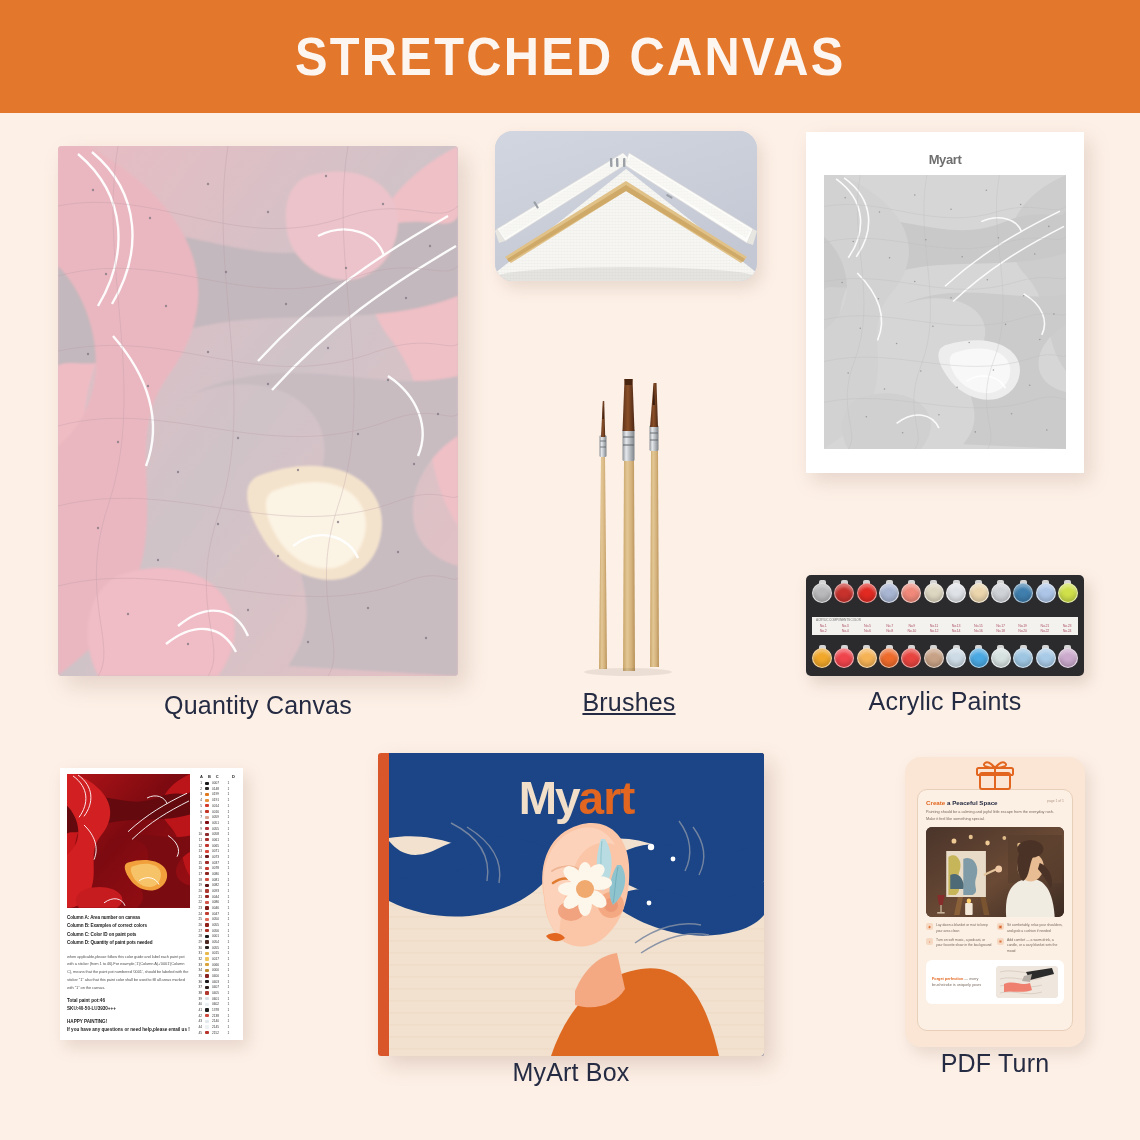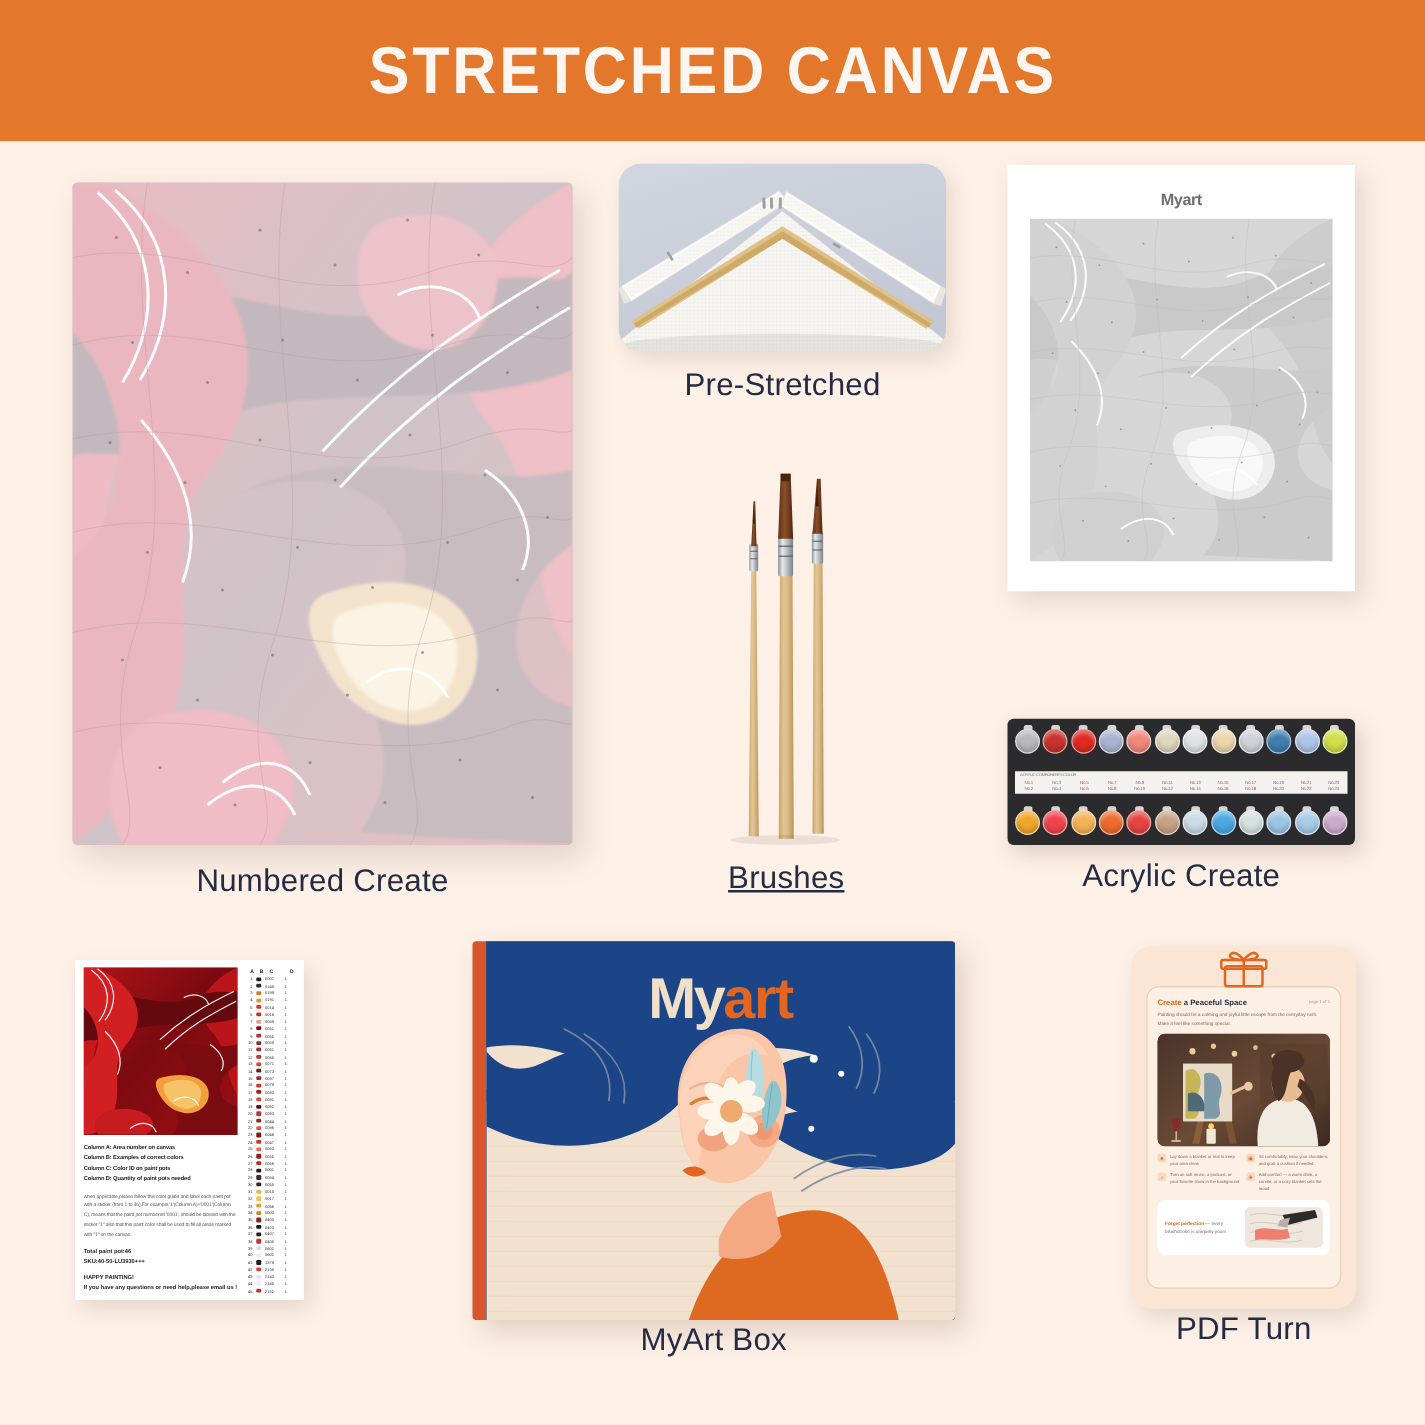--- a/index.html
+++ b/index.html
@@ -353,7 +353,6 @@
         <ellipse cx="131" cy="146" rx="130" ry="10" fill="#000" opacity=".07"></ellipse>
       </svg>
     </div>
-    <div class="caption" style="top:163px;">Pre-Stretched</div>
   </div>
 
   <div class="cell" id="refsheet-cell">

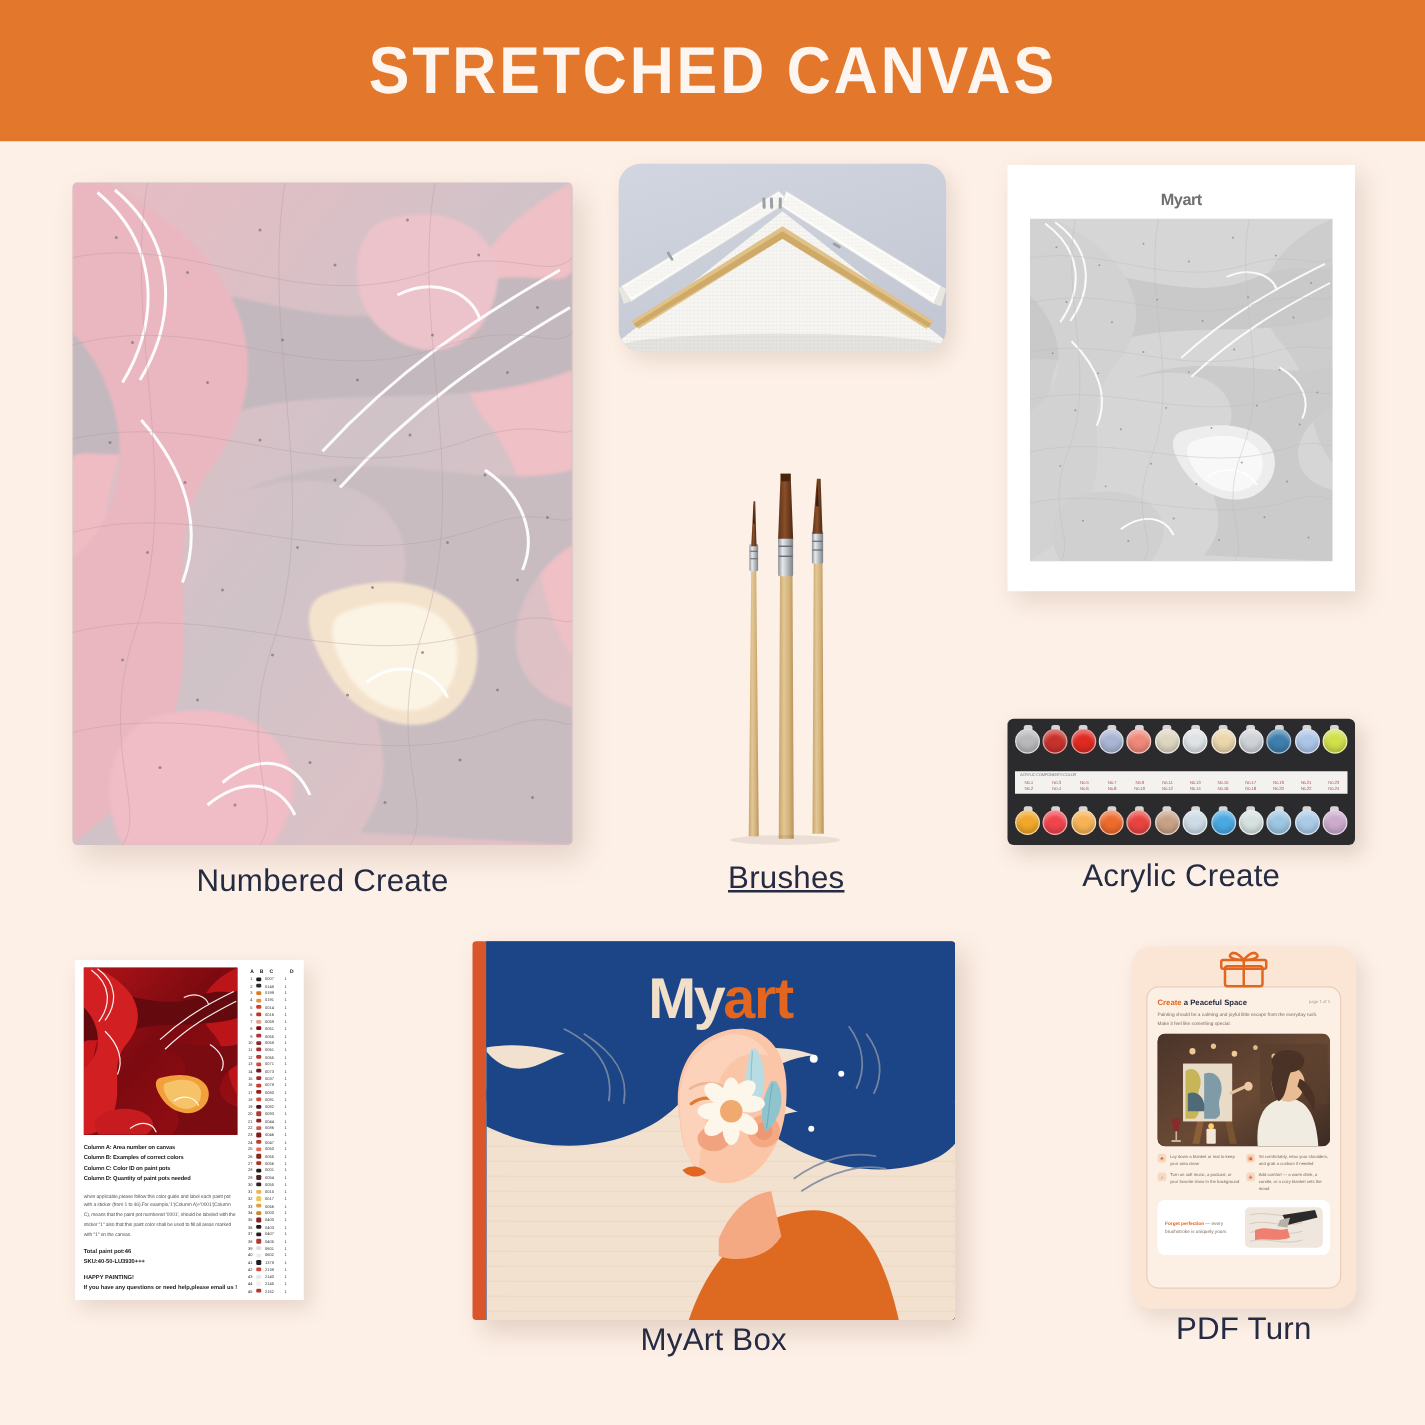--- a/index.html
+++ b/index.html
@@ -307,7 +307,7 @@
         </g>
       </svg>
     </div>
-    <div class="caption" style="top:545px;">Numbered Create</div>
+    <div class="caption" style="top:545px;">Quantity Canvas</div>
   </div>
 
   <div class="cell" id="prestretch-cell">

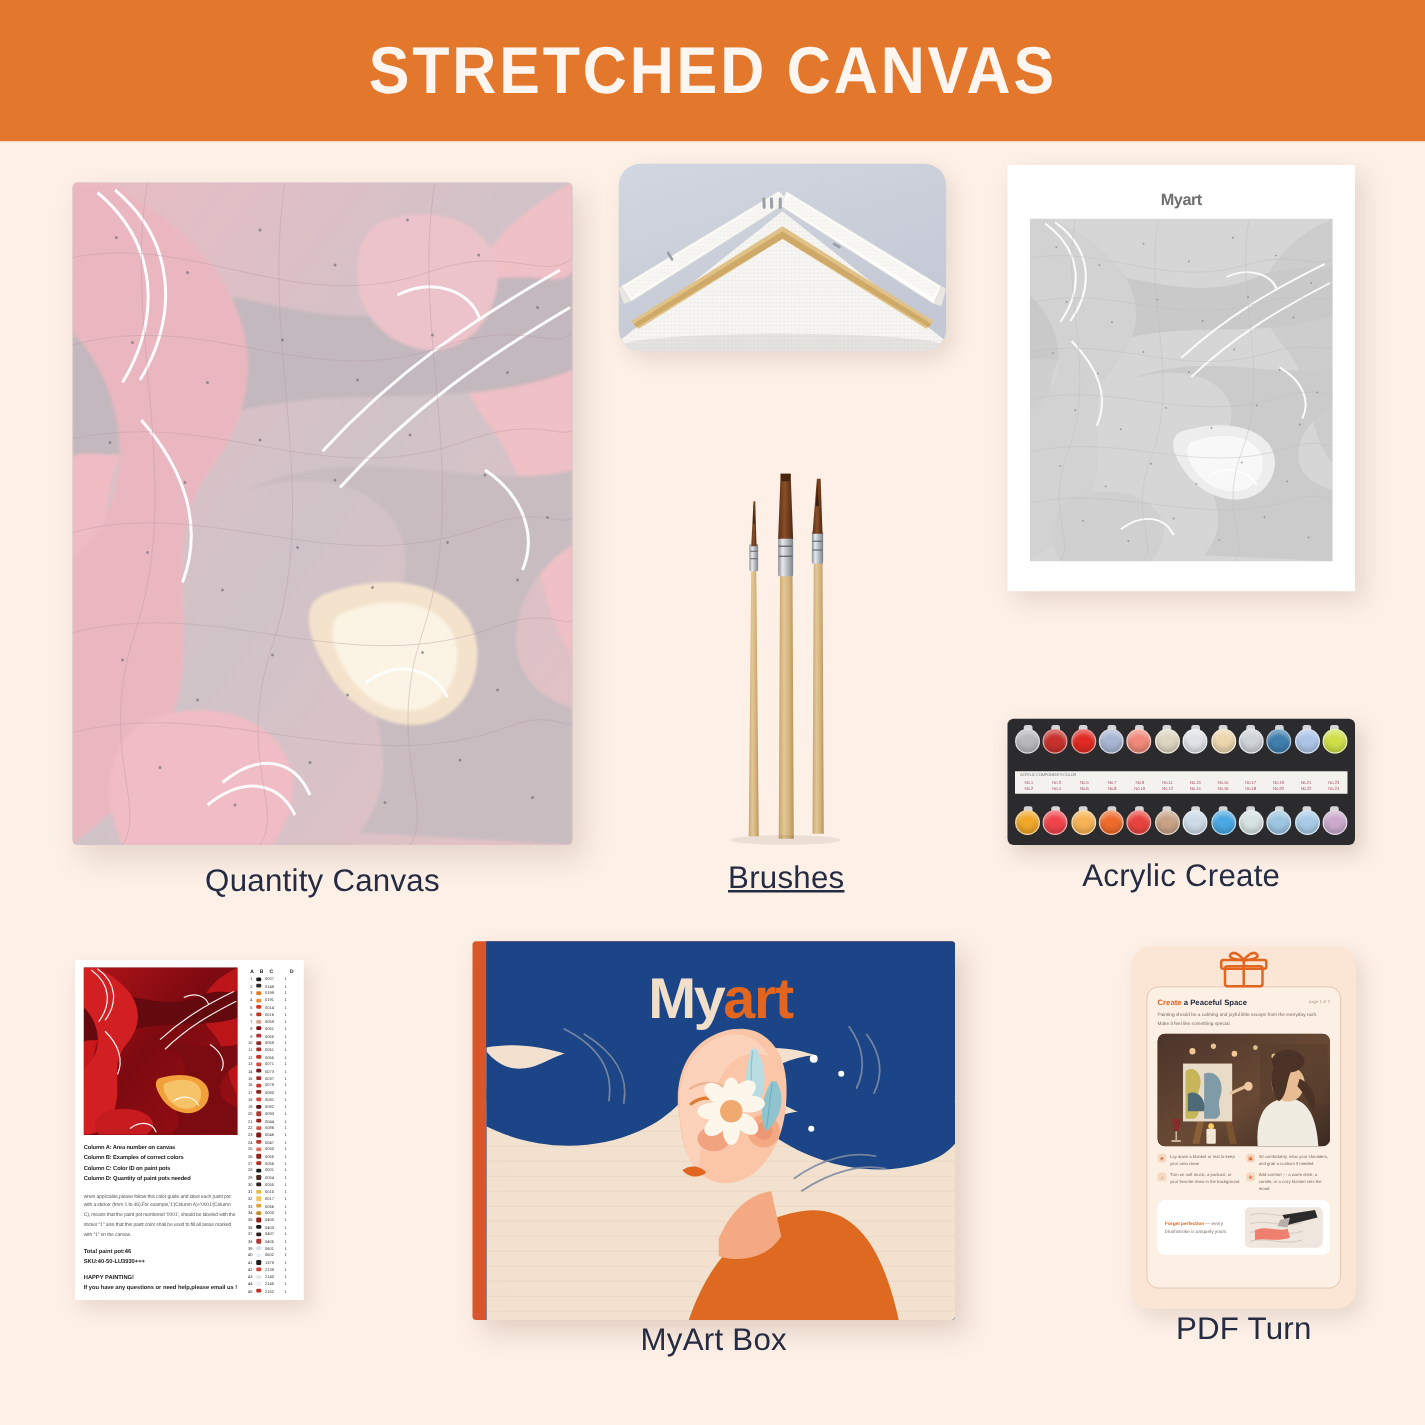--- a/index.html
+++ b/index.html
@@ -612,7 +612,7 @@
           </div>
         </div>
     </div>
-    <div class="caption" style="top:112px;">Acrylic Create</div>
+    <div class="caption" style="top:112px;">Acrylic Paints</div>
   </div>
 
   <div class="cell" id="colorcard-cell">

